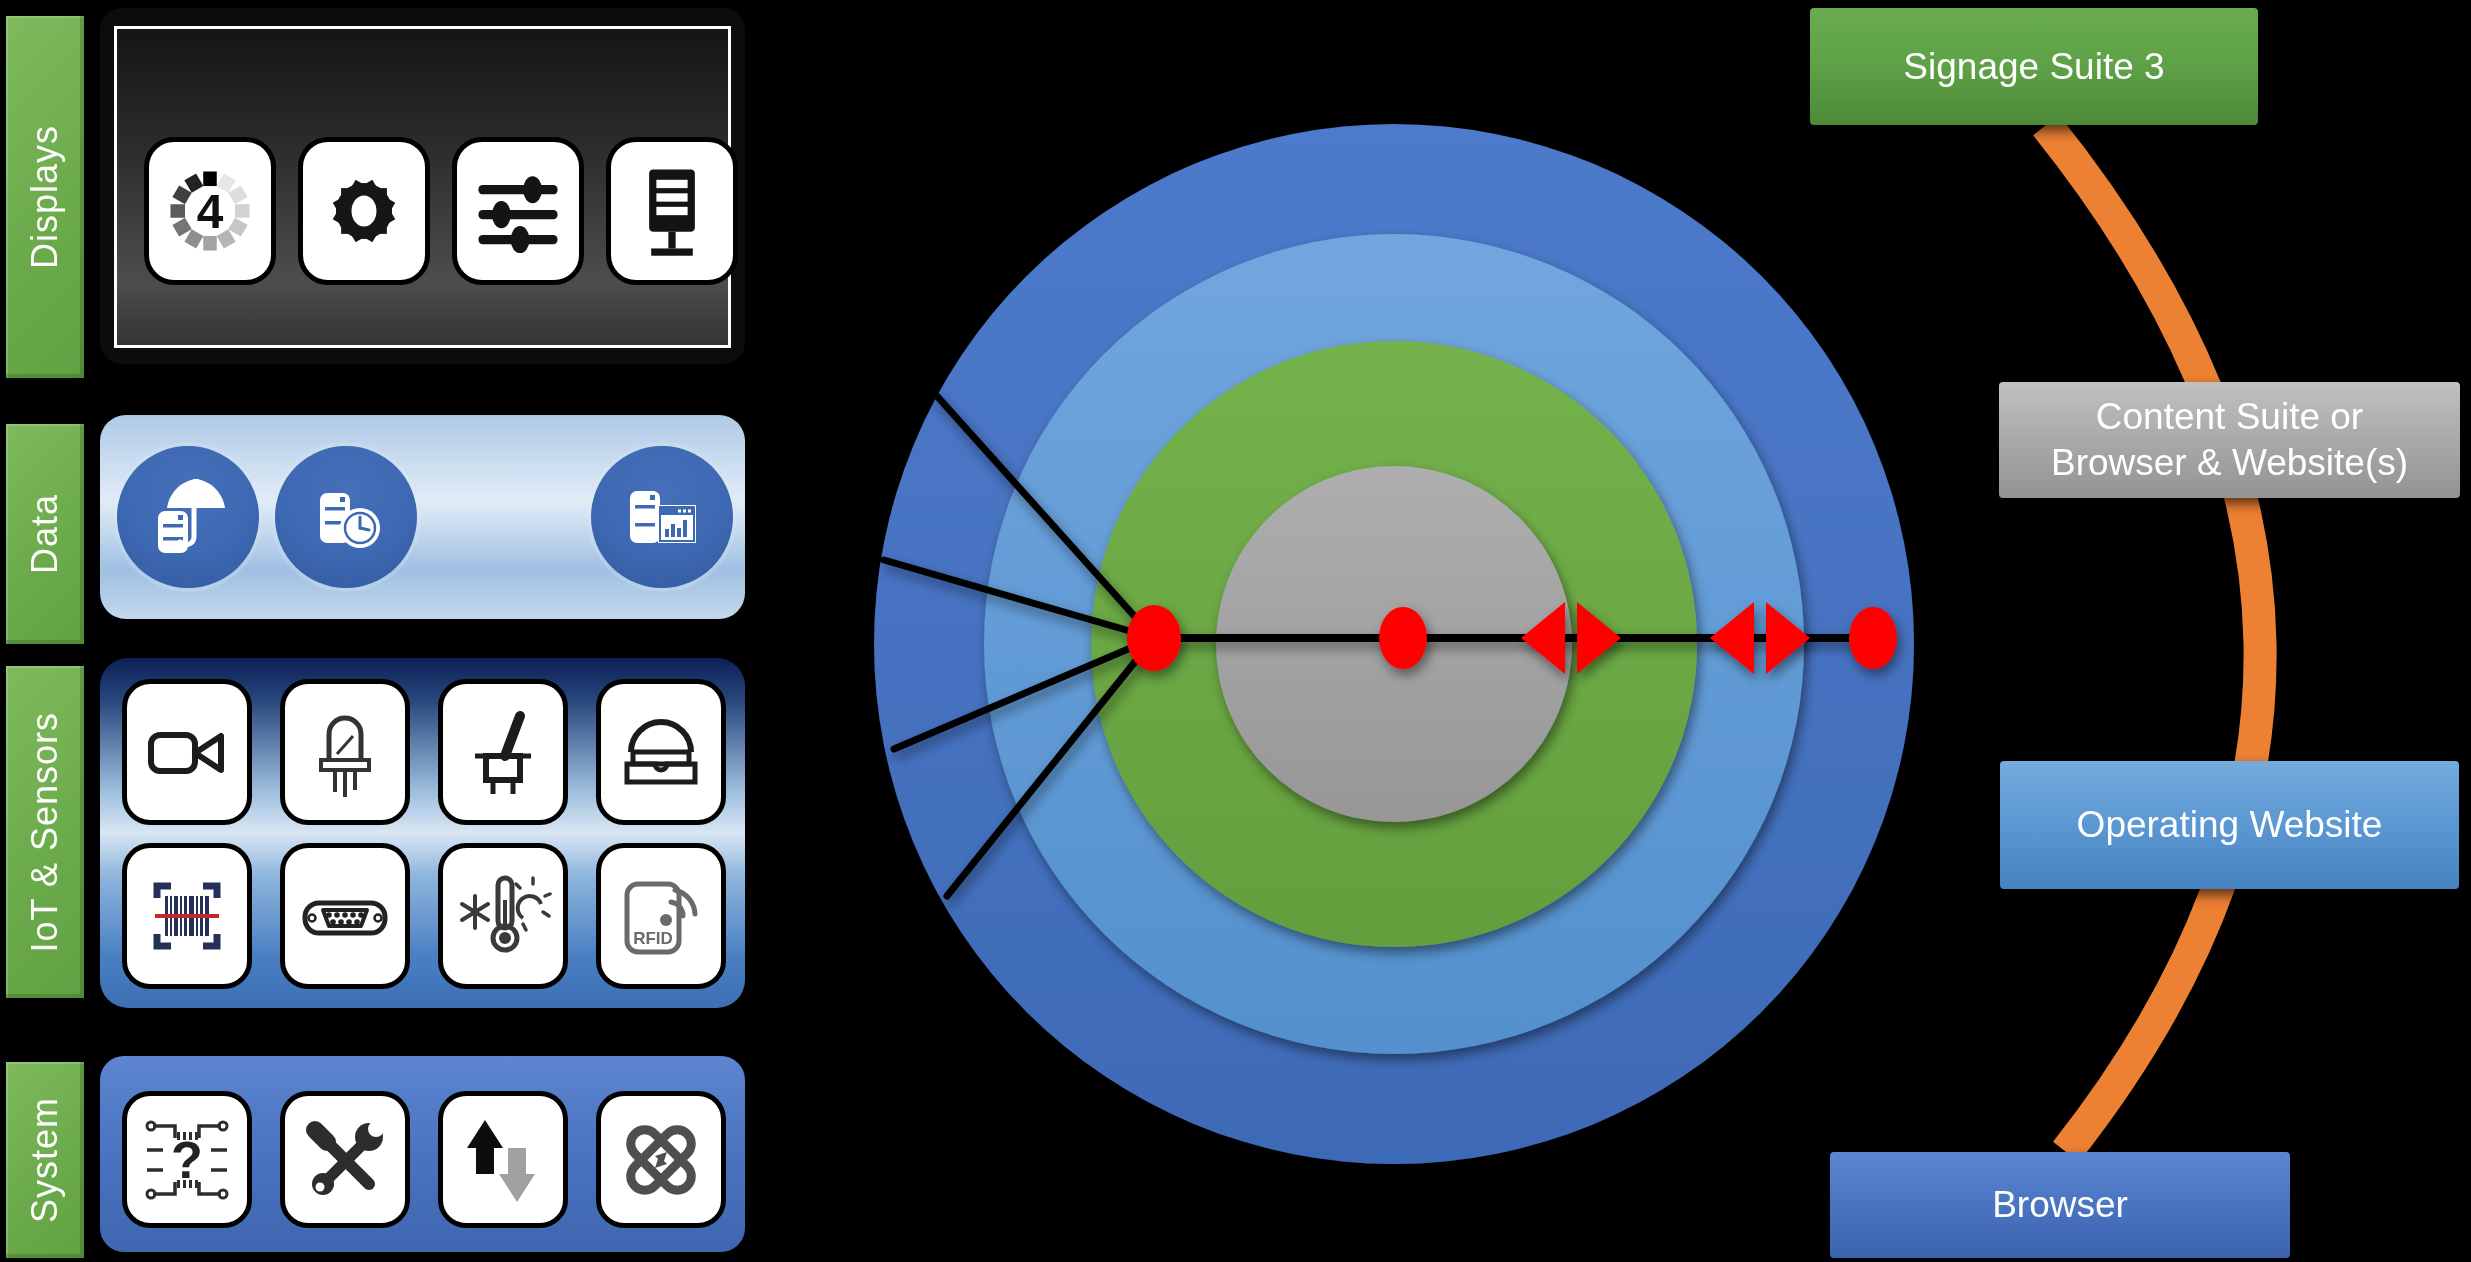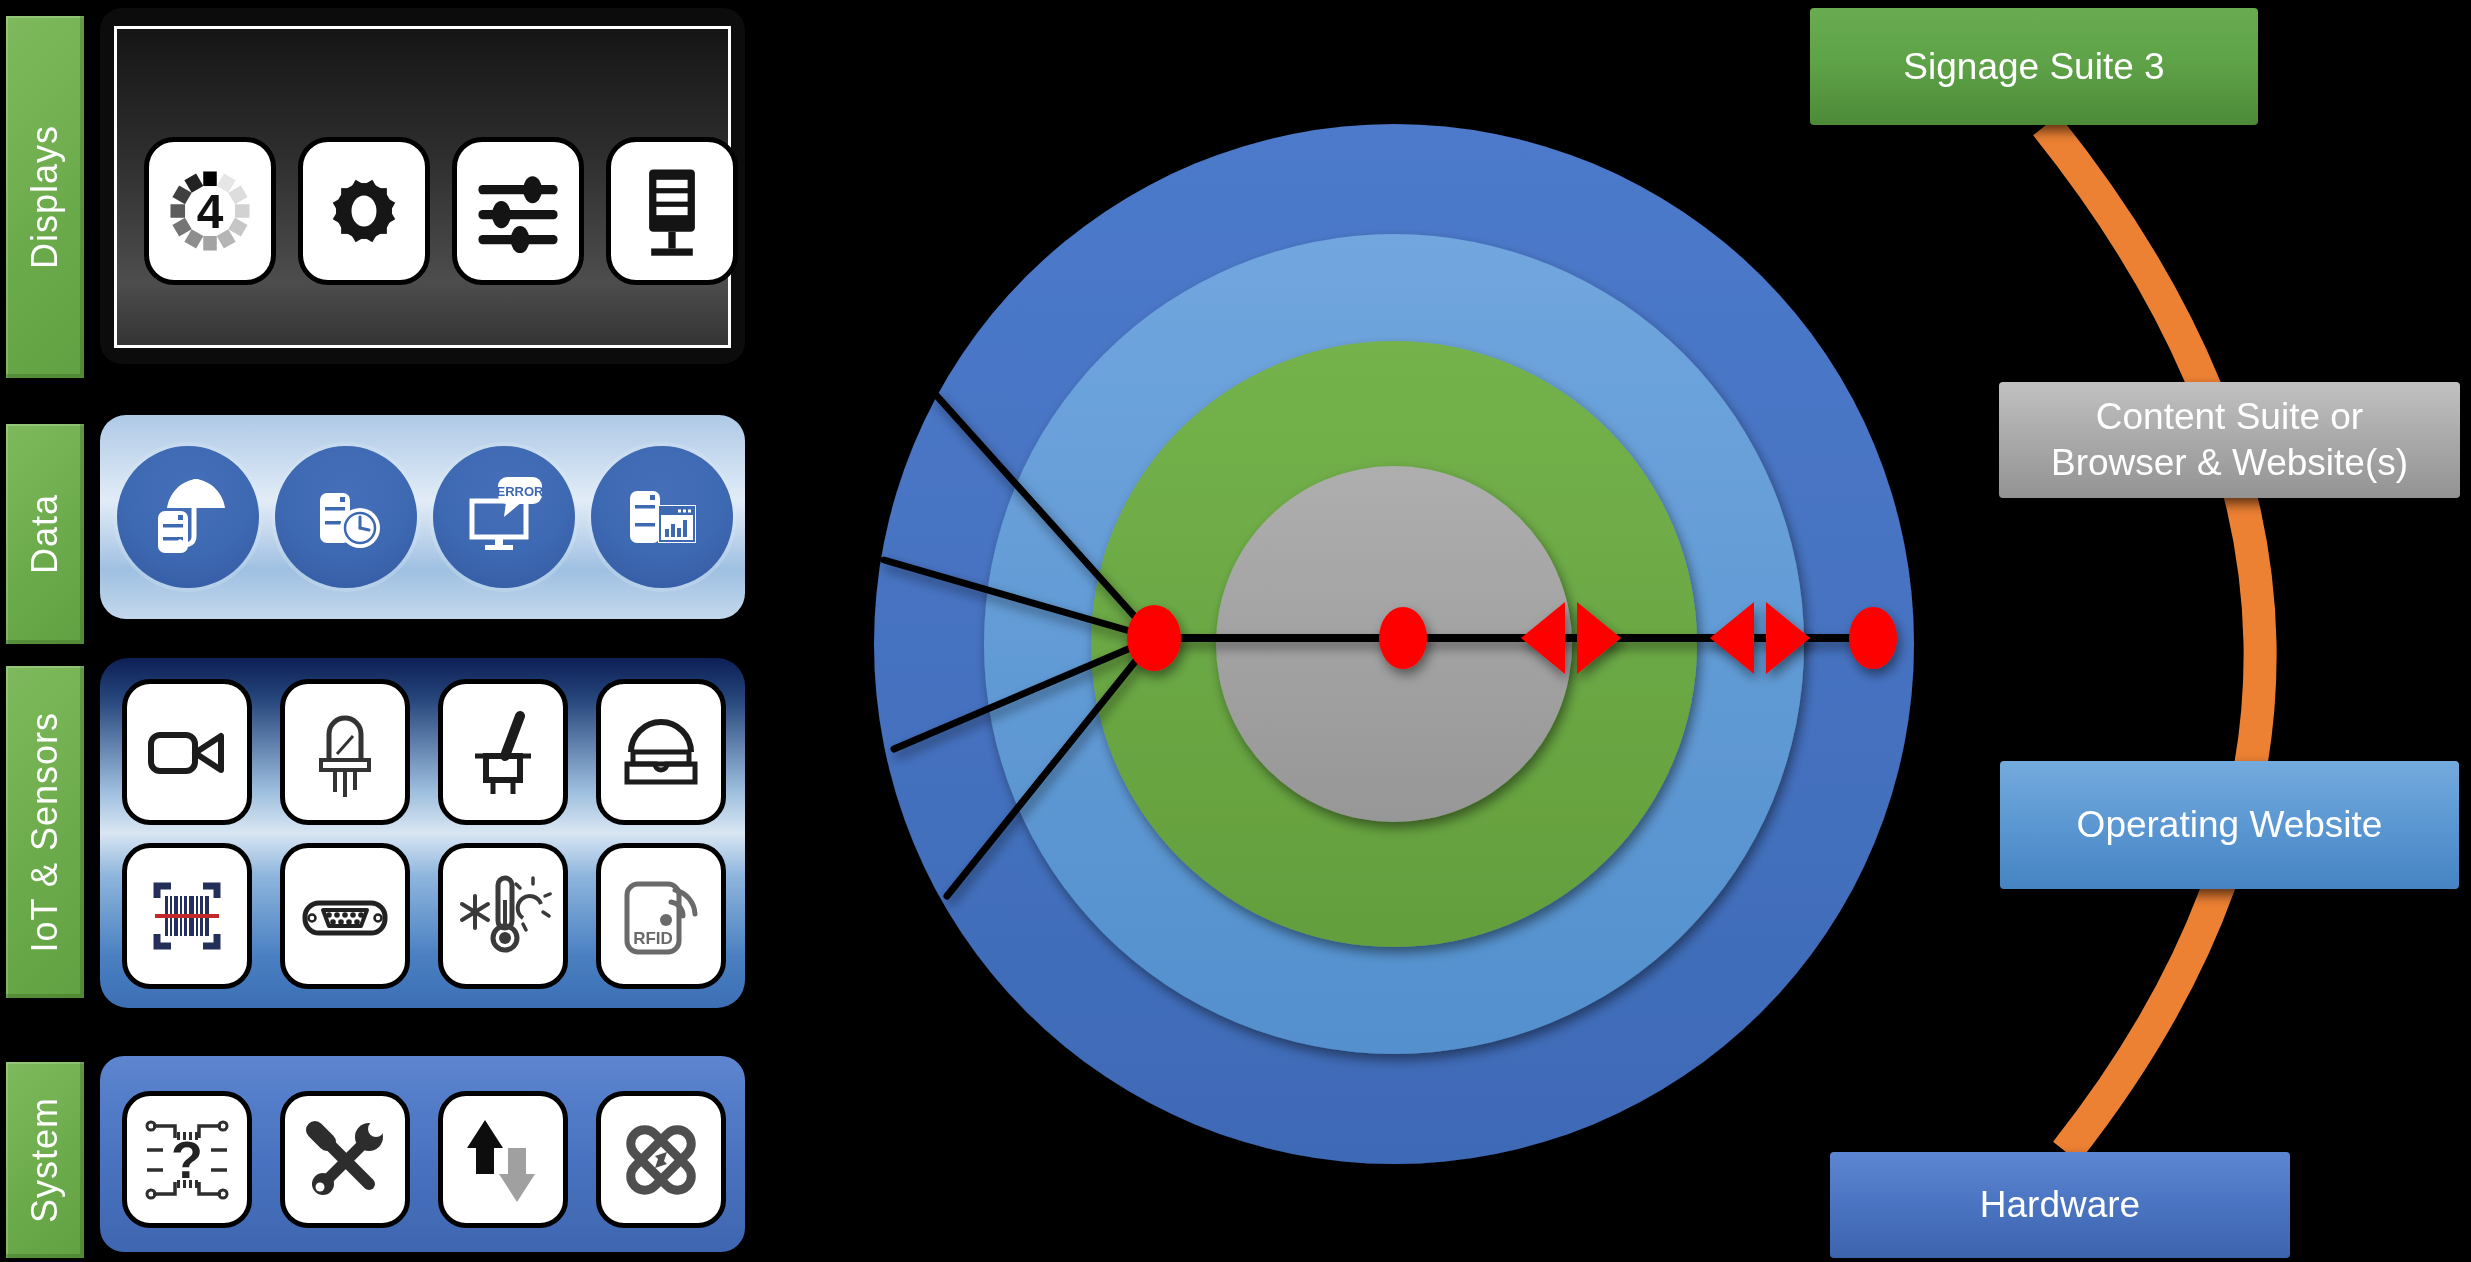--- a/index.html
+++ b/index.html
@@ -216,16 +216,6 @@
         <line x1="64" y1="61" x2="73" y2="63" stroke="#3d68b2" stroke-width="3" stroke-linecap="round"></line>
       </svg>
     </div>
-    <div class="data-circle d3">
-      <svg width="100" height="100" viewBox="0 0 100 100">
-        <rect x="18" y="34" width="54" height="36" fill="none" stroke="#ffffff" stroke-width="5"></rect>
-        <rect x="41" y="70" width="8" height="8" fill="#ffffff"></rect>
-        <rect x="31" y="78" width="28" height="5" fill="#ffffff"></rect>
-        <rect x="44" y="10" width="44" height="27" rx="9" fill="#ffffff"></rect>
-        <polygon points="52,35 68,35 50,50" fill="#ffffff"></polygon>
-        <text x="66" y="29" font-size="13" font-weight="bold" fill="#3d68b2" text-anchor="middle" font-family="Liberation Sans, sans-serif">ERROR</text>
-      </svg>
-    </div>
     <div class="data-circle d4">
       <svg width="100" height="100" viewBox="0 0 100 100">
         <rect x="18" y="24" width="30" height="52" rx="7" fill="#ffffff"></rect>

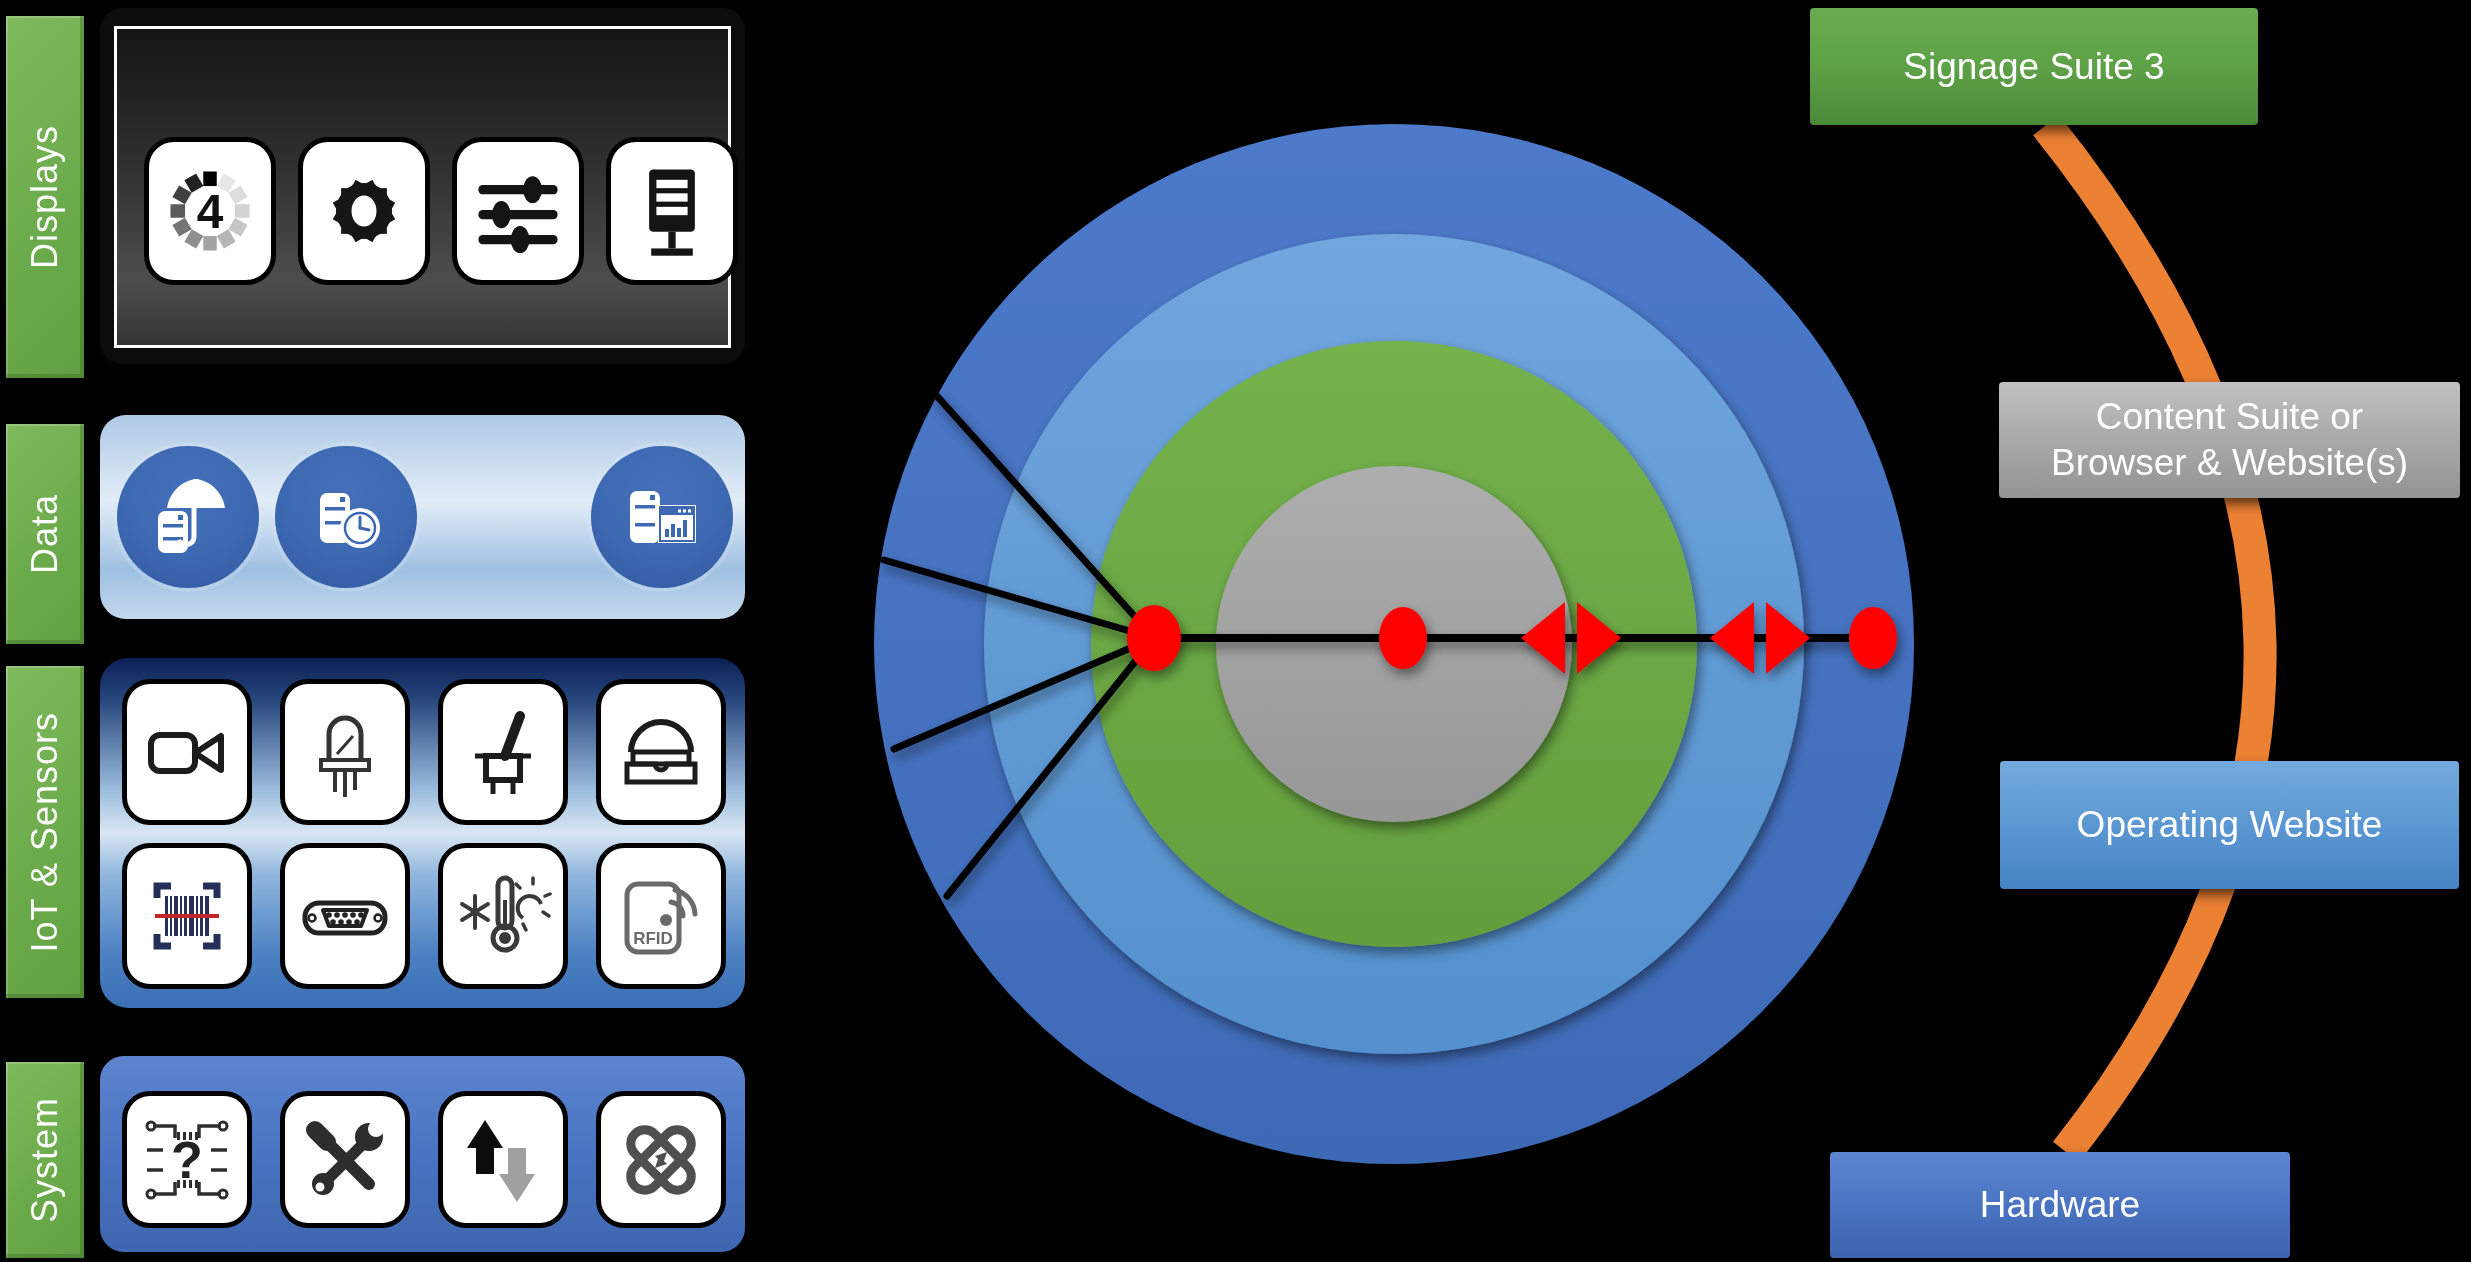--- a/index.html
+++ b/index.html
@@ -416,7 +416,7 @@
     <span>Operating Website</span>
   </div>
   <div class="rbox rbox-hw">
-    <span>Hardware</span>
+    <span>Browser</span>
   </div>
 
 </div>

